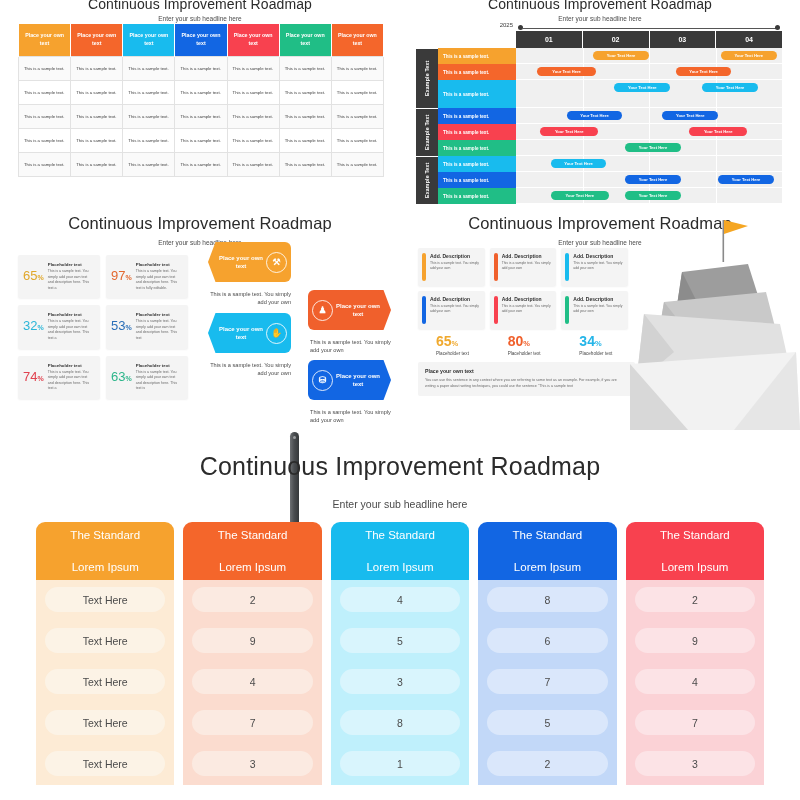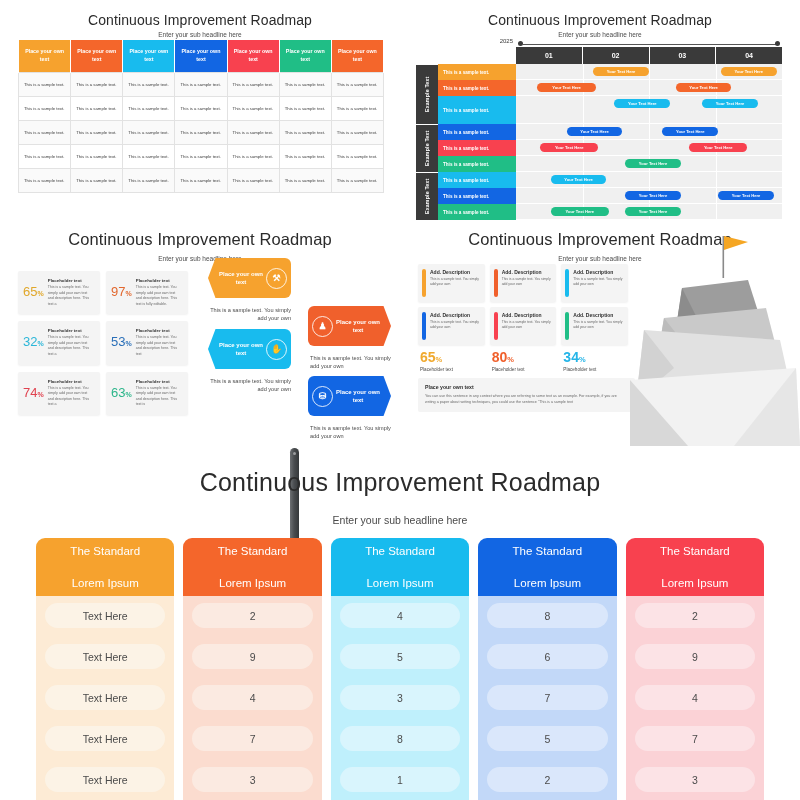--- a/index.html
+++ b/index.html
@@ -9,7 +9,7 @@
     font-family: "Liberation Sans", sans-serif;
     overflow: hidden;
   }
-  .page { position: relative; width: 800px; height: 783px; background:#fff;margin-top:16px; }
+  .page { position: relative; width: 800px; height: 783px; background:#fff; }
 
   
   .slide-title {

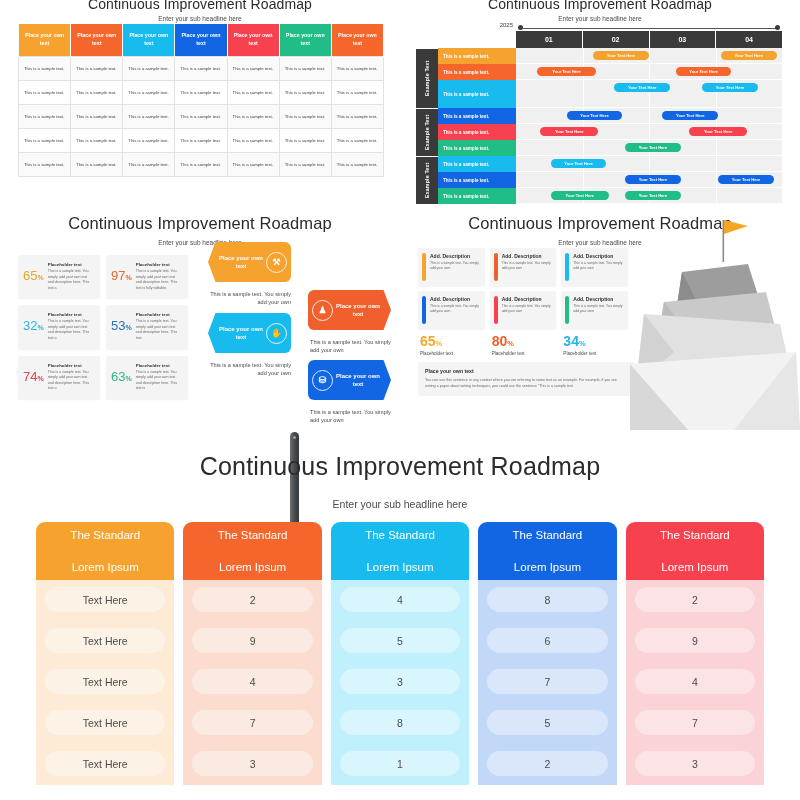--- a/index.html
+++ b/index.html
@@ -157,7 +157,7 @@
   .ad-h { font-size:5px; font-weight:700; color:#2f2f2f; margin-bottom:2px; }
   .ad-b { font-size:3.4px; color:#6a6a6a; line-height:1.5; }
 
-  .st-row { position:absolute; left:20px; top:134px; width:215px; display:flex; }
+  .st-row { position:absolute; left:36px; top:134px; width:215px; display:flex; }
   .st-item { width:72px; }
   .st-num { font-size:14px; font-weight:700; line-height:1; }
   .st-num .sg { font-size:7.5px; }

